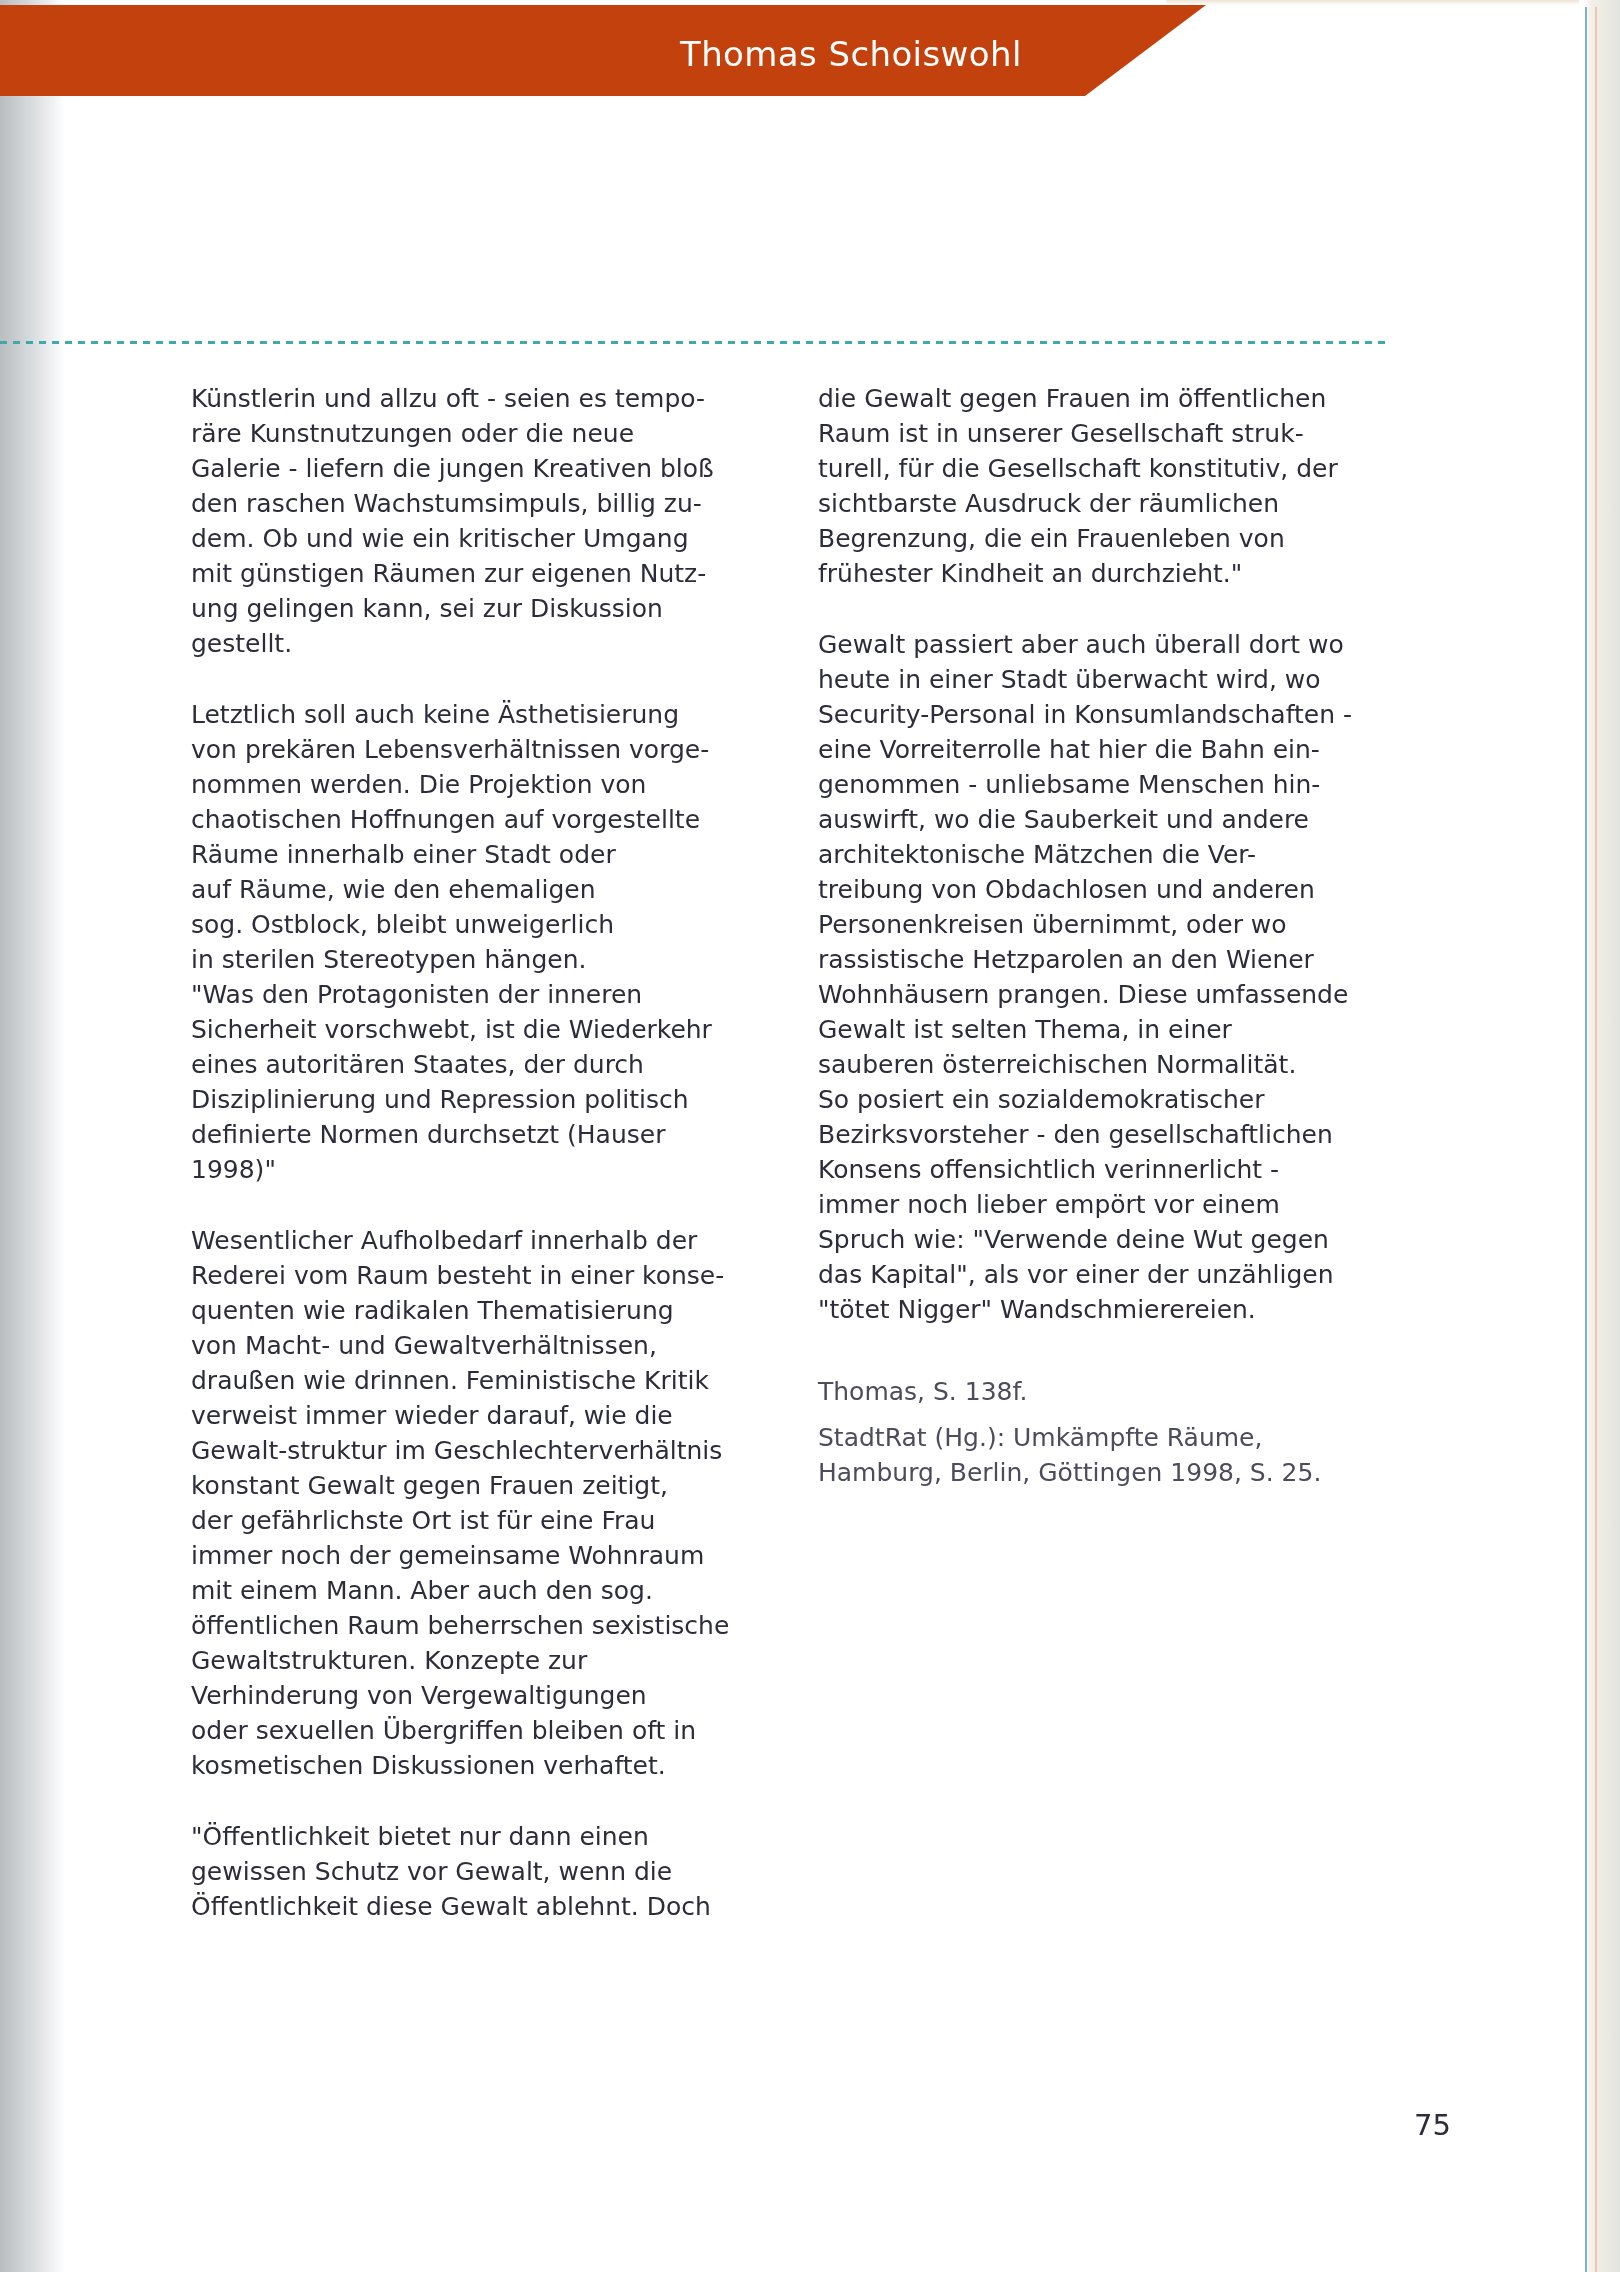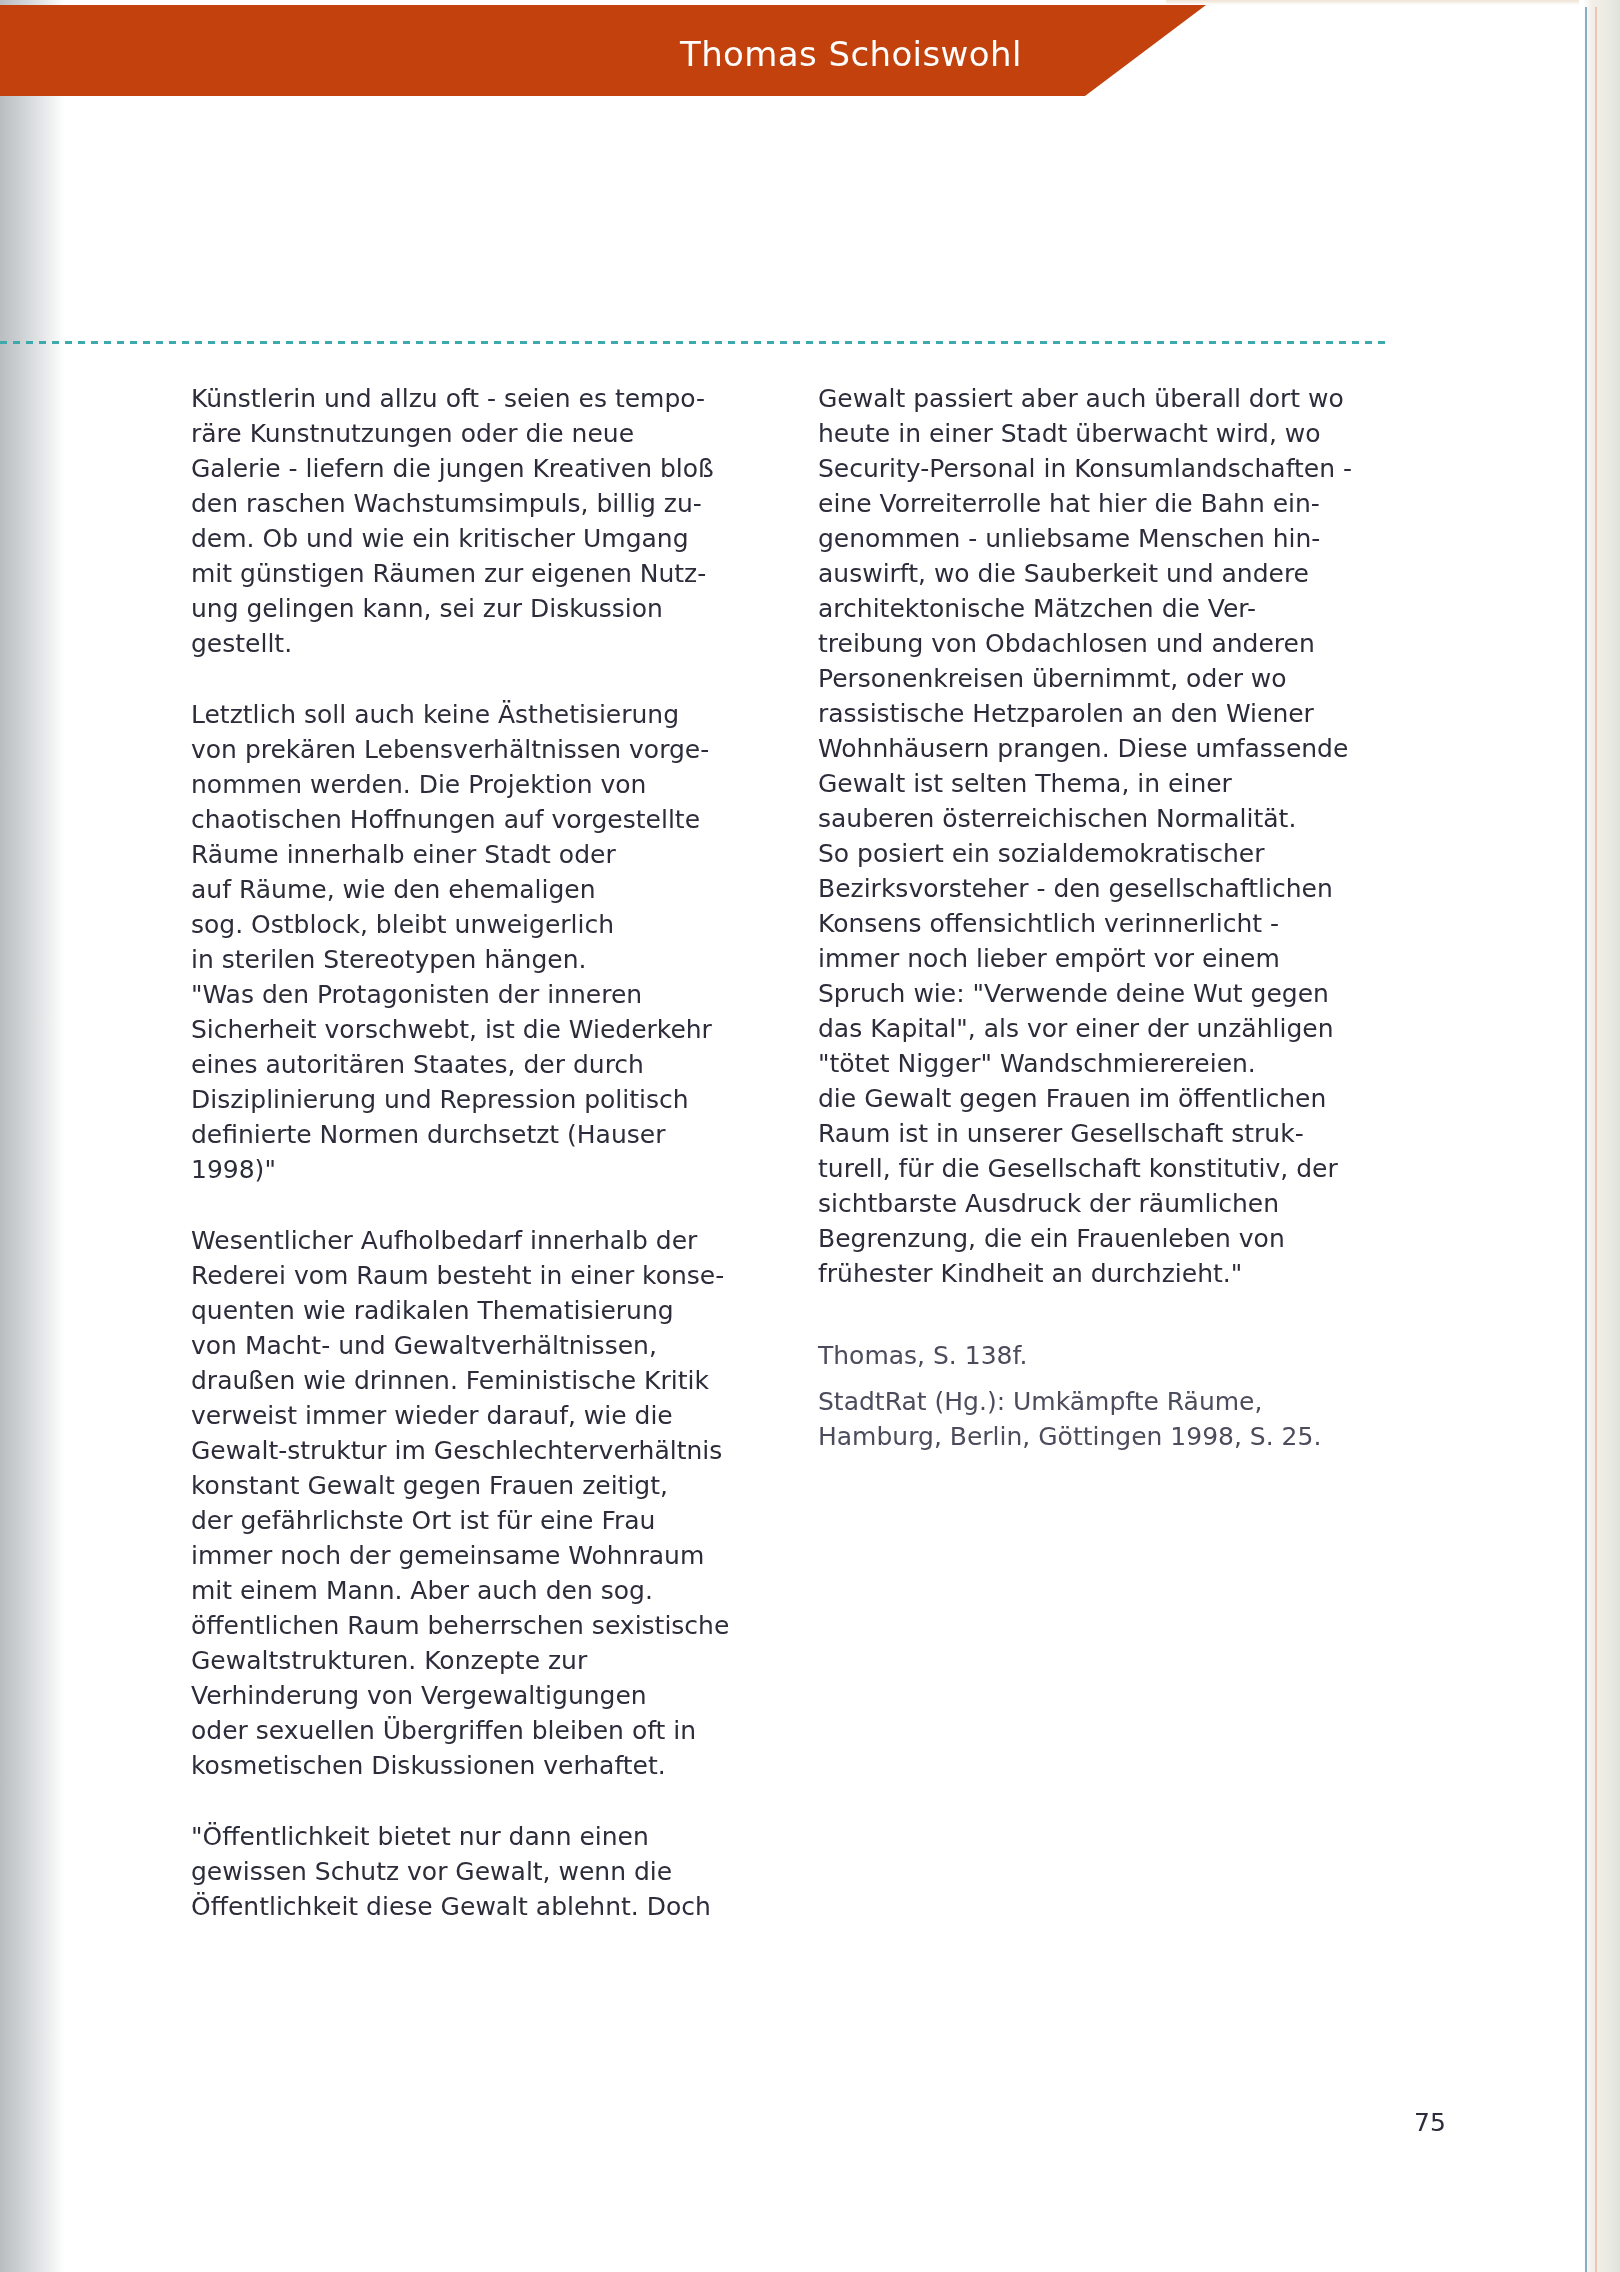--- a/index.html
+++ b/index.html
@@ -115,6 +115,12 @@
 </div>
 
 <div class="col col-right">
+  <p class="para">die Gewalt gegen Frauen im öffentlichen
+Raum ist in unserer Gesellschaft struk-
+turell, für die Gesellschaft konstitutiv, der
+sichtbarste Ausdruck der räumlichen
+Begrenzung, die ein Frauenleben von
+frühester Kindheit an durchzieht."</p>
   <p class="para tight">Gewalt passiert aber auch überall dort wo
 heute in einer Stadt überwacht wird, wo
 Security-Personal in Konsumlandschaften -
@@ -135,12 +141,6 @@
 Spruch wie: "Verwende deine Wut gegen
 das Kapital", als vor einer der unzähligen
 "tötet Nigger" Wandschmierereien.</p>
-  <p class="para">die Gewalt gegen Frauen im öffentlichen
-Raum ist in unserer Gesellschaft struk-
-turell, für die Gesellschaft konstitutiv, der
-sichtbarste Ausdruck der räumlichen
-Begrenzung, die ein Frauenleben von
-frühester Kindheit an durchzieht."</p>
   <div class="fn-block">
     <p class="fn">Thomas, S. 138f.</p>
     <p class="fn">StadtRat (Hg.): Umkämpfte Räume,

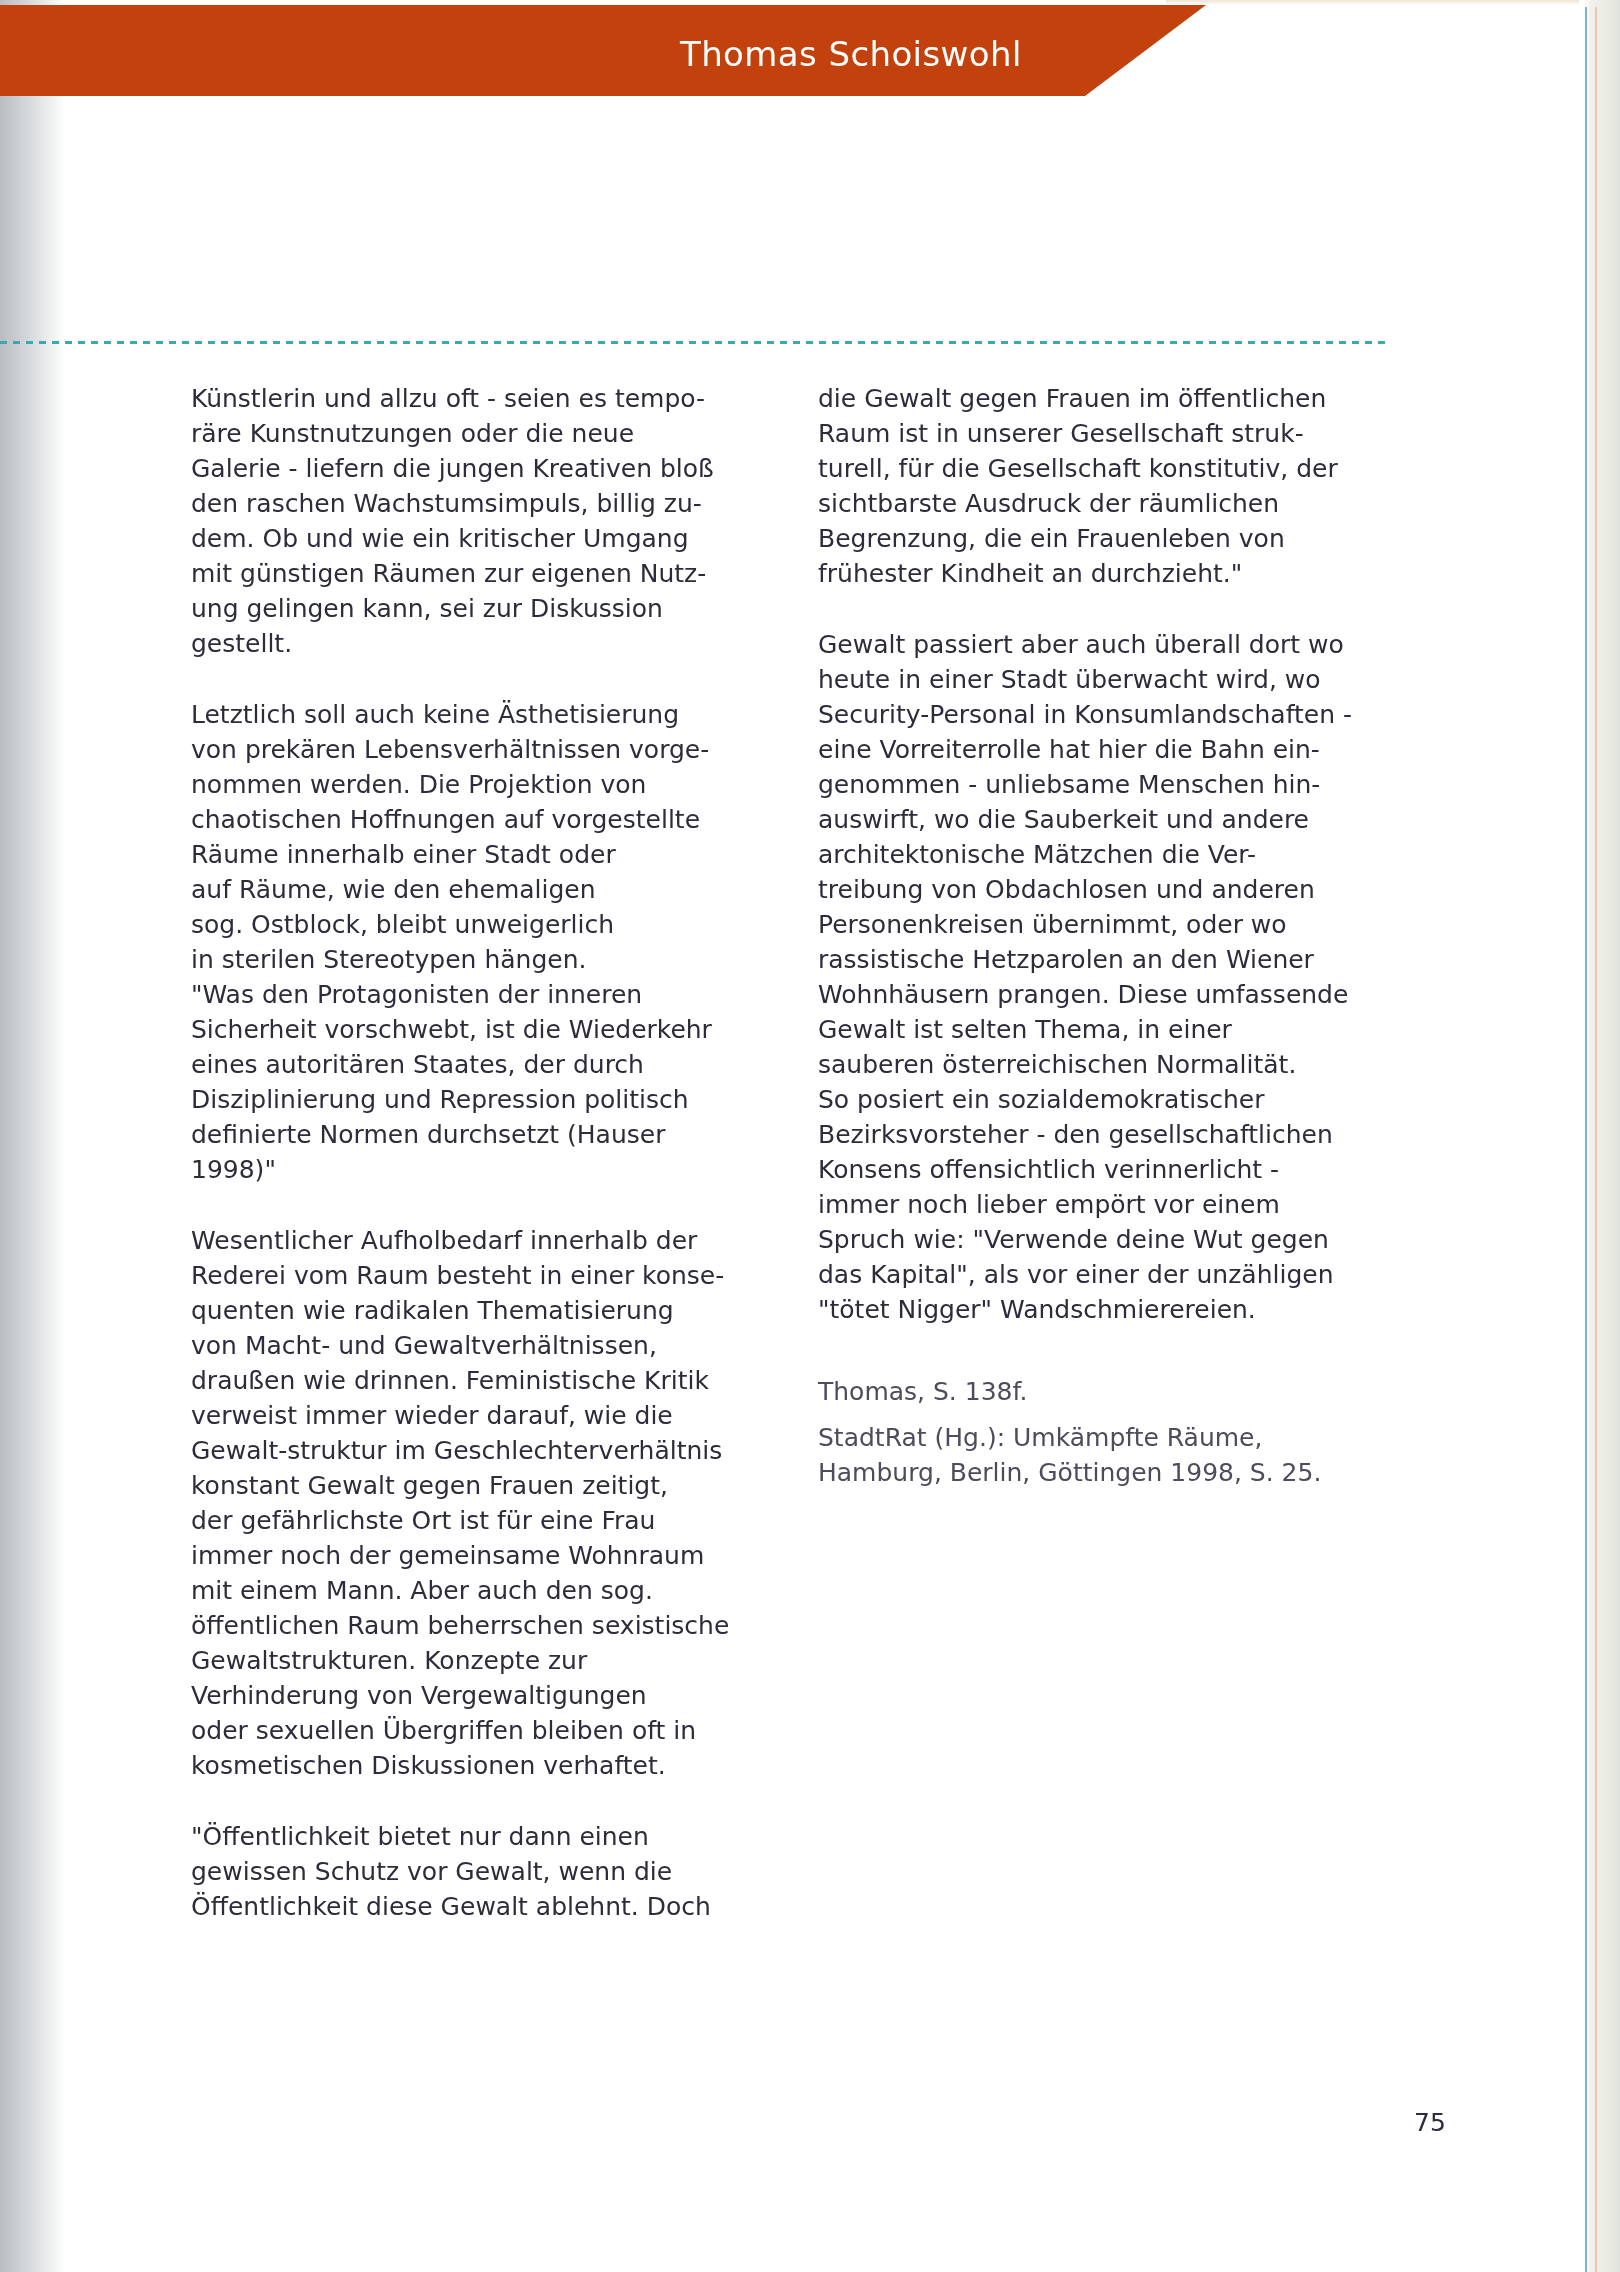--- a/index.html
+++ b/index.html
@@ -52,7 +52,7 @@
   .fn-block { margin-top: 47px; }
   .page-number {
     position: absolute; left: 1414px; top: 2108px;
-    font-size: 25px; color: #2c2c3a;
+    font-size: 29px; color: #2c2c3a;
   }
 </style>
 </head>

